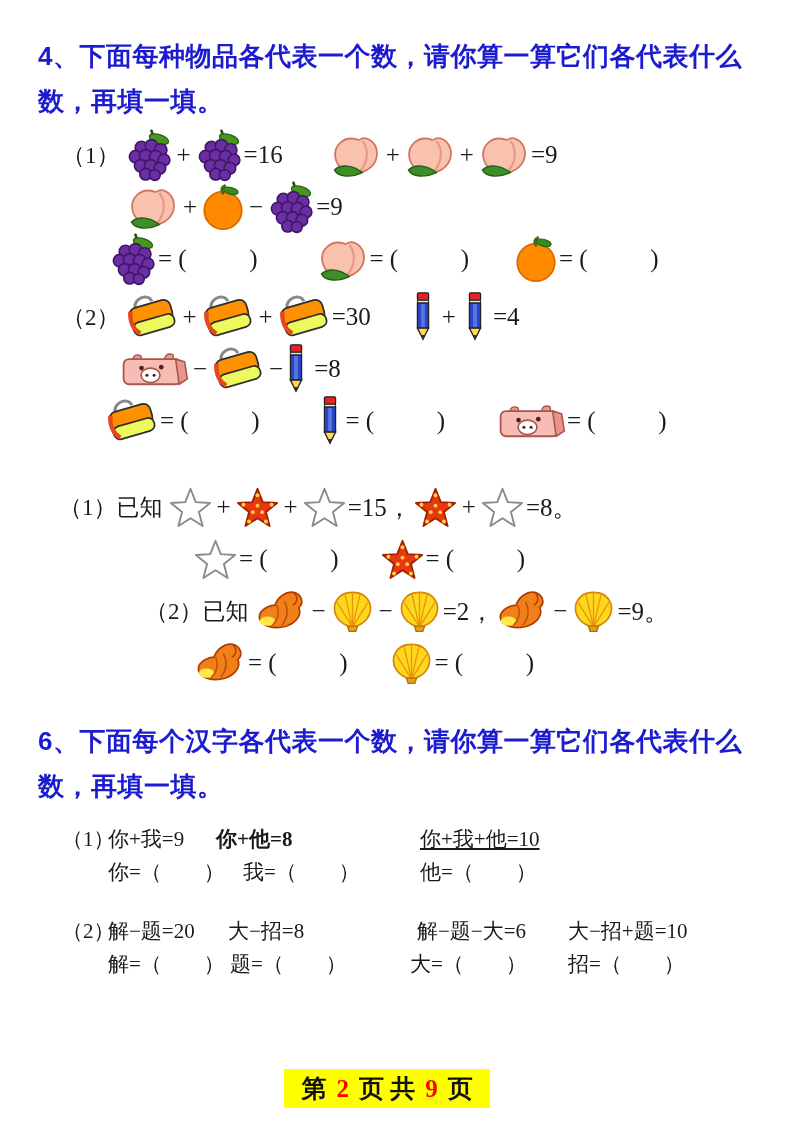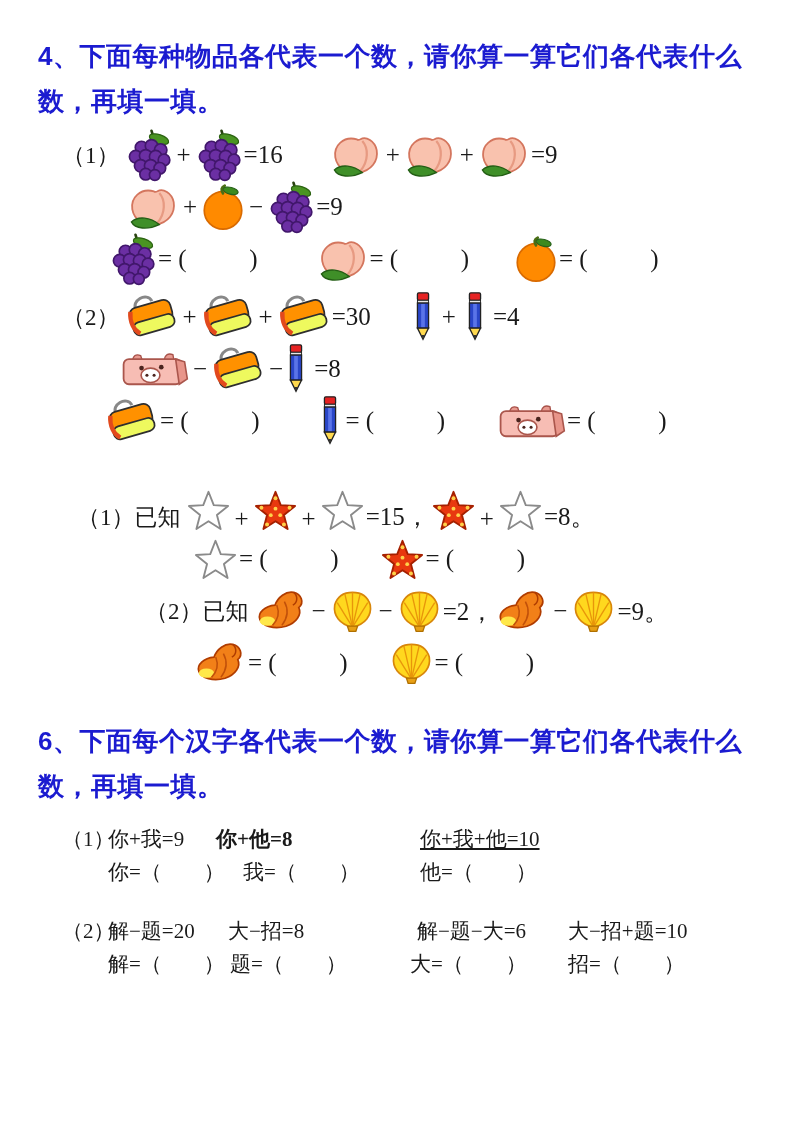--- a/index.html
+++ b/index.html
@@ -268,7 +268,7 @@
   <div class="qtitle" style="margin-top:34px;">
   </div>
 
-  <div class="irow" style="padding-left:77px;margin-top:4px;align-items:flex-end;">
+  <div class="irow" style="padding-left:59px;margin-top:4px;">
     <span class="lbl">（1）已知</span>
     <svg class="ic ic-star">
         <use href="#sym-star-white"></use>

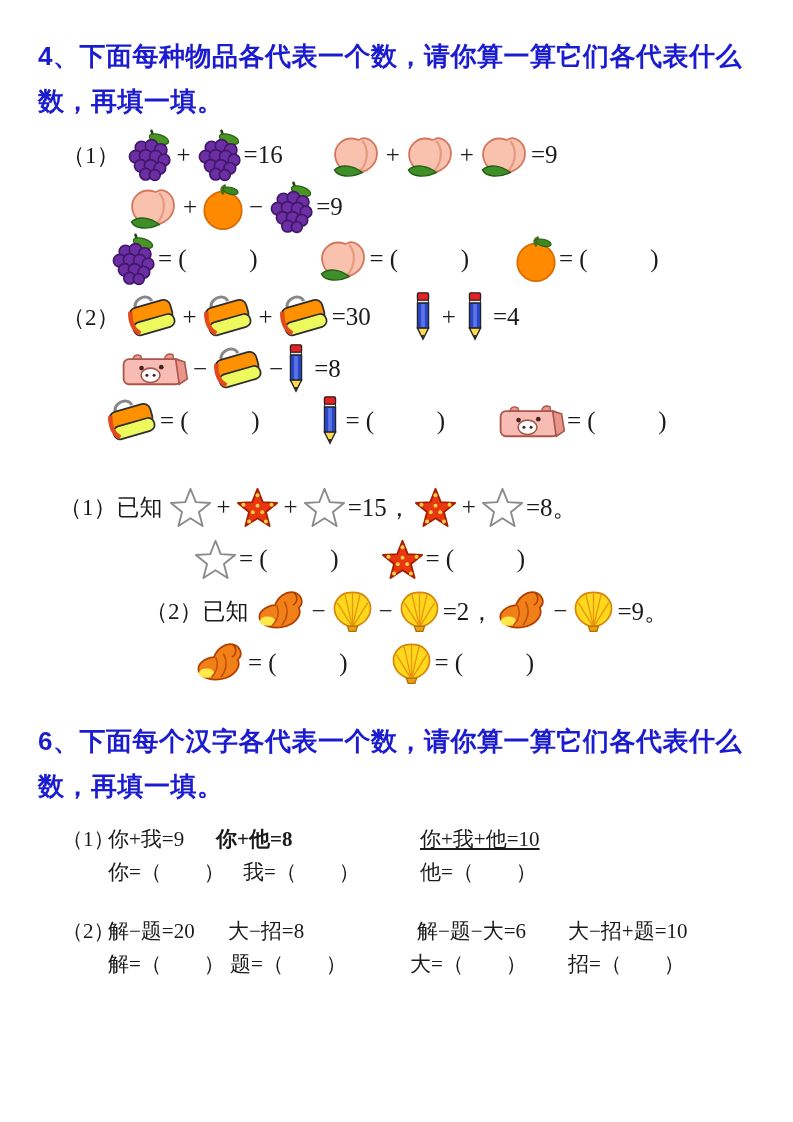--- a/index.html
+++ b/index.html
@@ -373,6 +373,11 @@
     <span style="left:568px;">招=（        ）</span>
   </div>
 
+  <div class="footer">
+    <span class="hl">
+      <span>第</span><span class="num">2</span><span>页 共</span><span class="num">9</span><span>页</span>
+    </span>
+  </div>
 
 </div>
 

